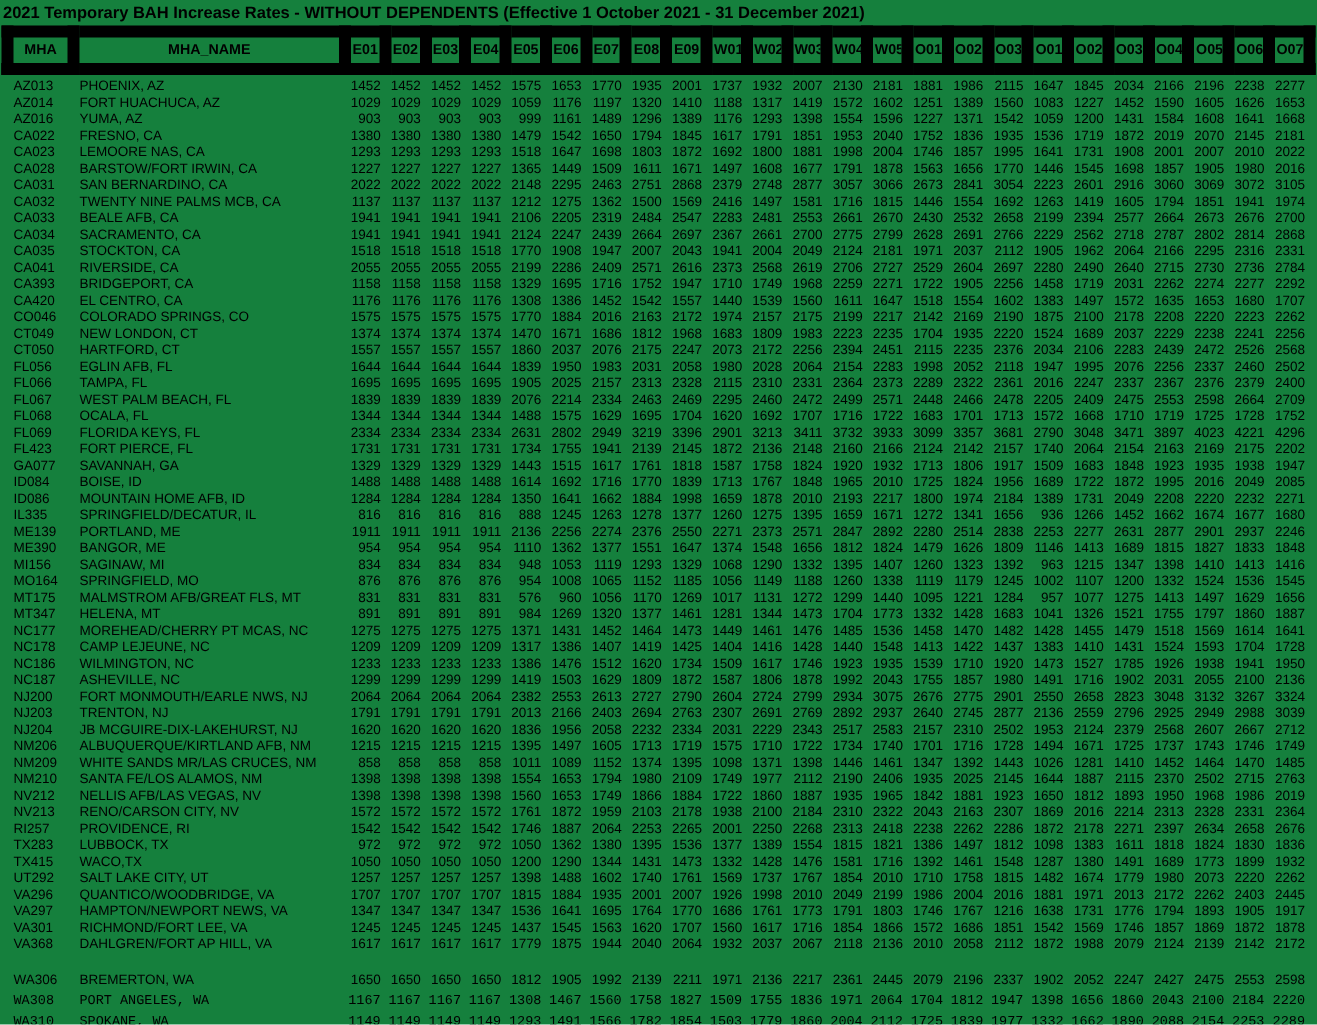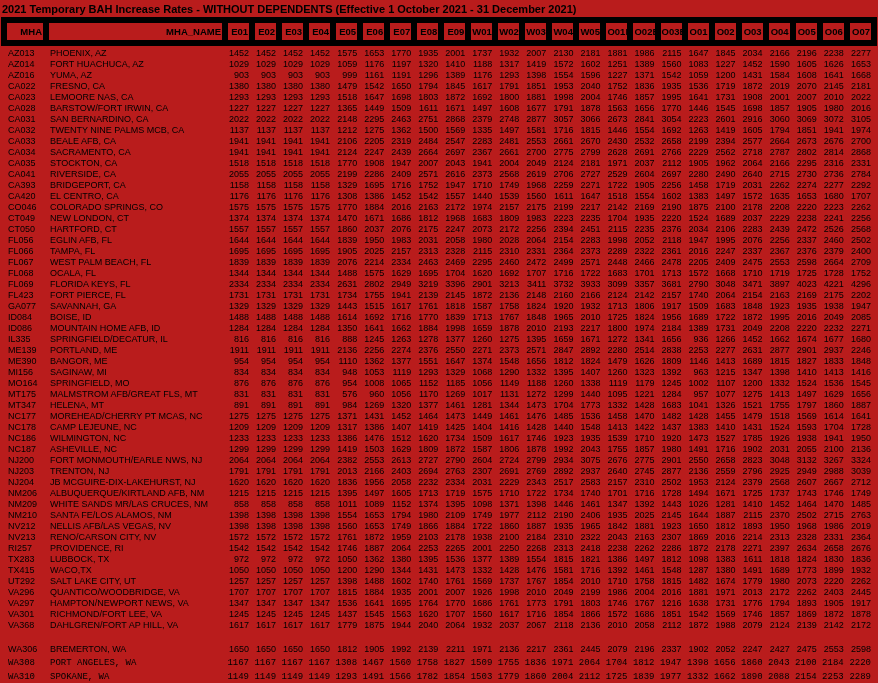--- a/index.html
+++ b/index.html
@@ -5,7 +5,7 @@
   html, body { margin: 0; padding: 0; background: #fff; }
   .page {
     width: 878px; height: 683px; overflow: hidden;
-    background: #b91c1c; color: #000;
+    background: #15803d; color: #000;
     font-family: "Liberation Sans", sans-serif;
   }
   .title {

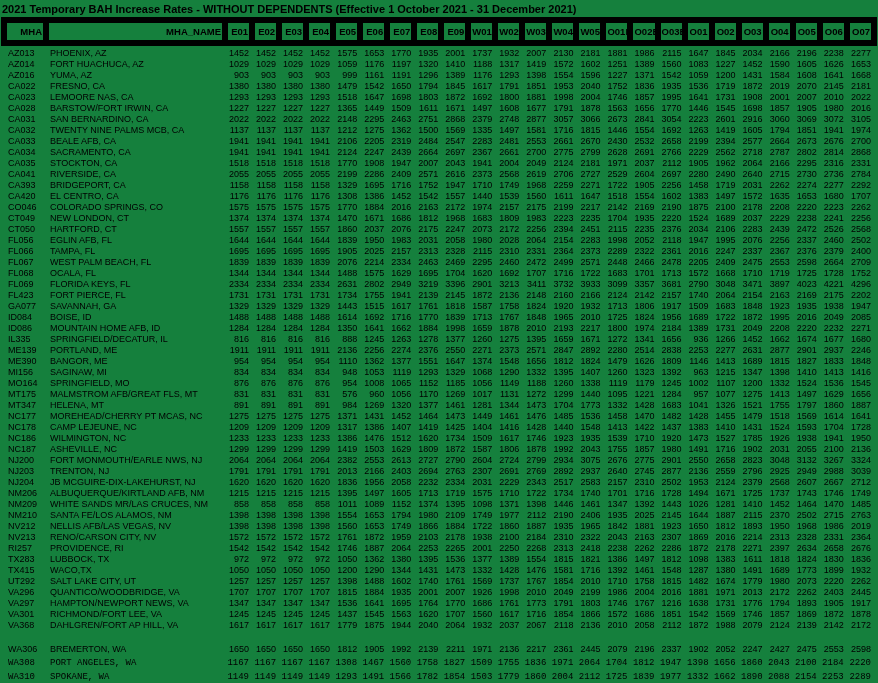--- a/index.html
+++ b/index.html
@@ -17,10 +17,10 @@
     width: 876px; margin-left: 1px;
   }
   thead th {
-    border: 6px solid #000000;
+    border: 8px solid #000000;
     font-size: 9.5px; font-weight: bold;
     height: 17px; padding: 0 1px;
-    text-align: right; vertical-align: middle;
+    text-align: center; vertical-align: middle;
     white-space: nowrap; overflow: hidden;
   }
   th.col-mha  { width: 34px; }

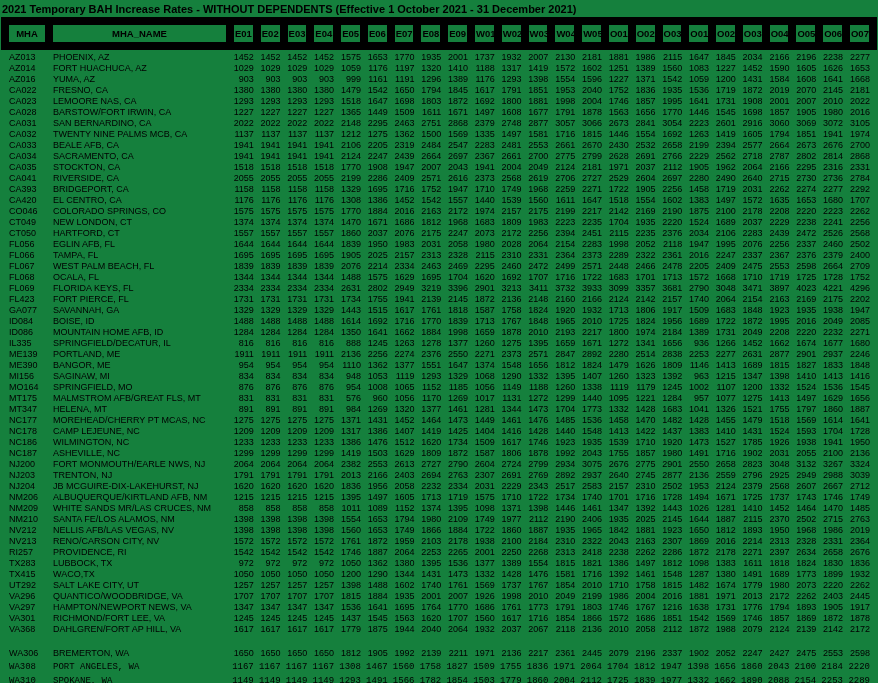--- a/index.html
+++ b/index.html
@@ -140,7 +140,7 @@
           <td class="num">903</td>
           <td class="num">999</td>
           <td class="num">1161</td>
-          <td class="num">1191</td>
+          <td class="num">1489</td>
           <td class="num">1296</td>
           <td class="num">1389</td>
           <td class="num">1176</td>

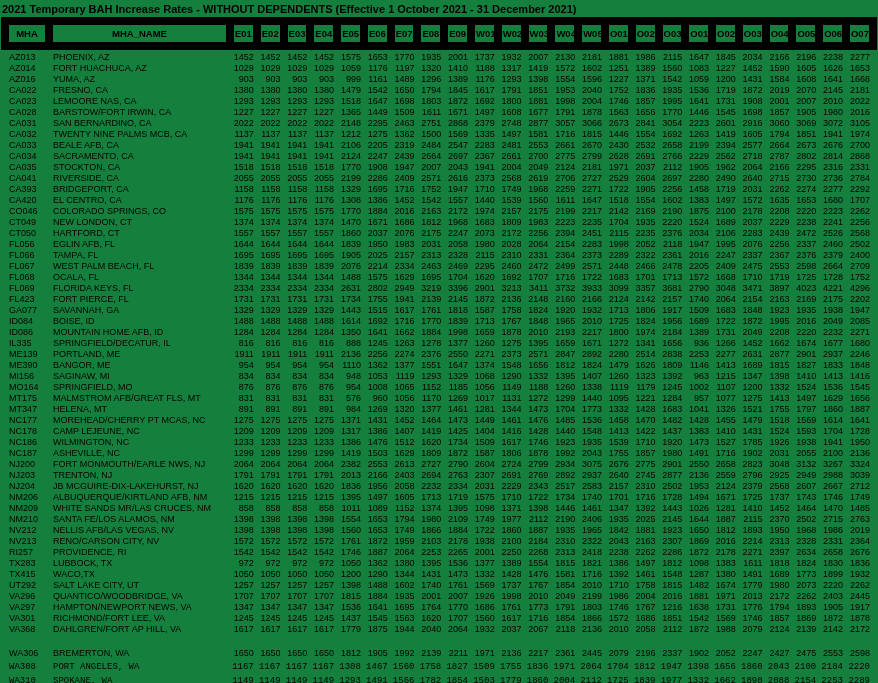--- a/index.html
+++ b/index.html
@@ -283,7 +283,7 @@
           <td class="num">1362</td>
           <td class="num">1500</td>
           <td class="num">1569</td>
-          <td class="num">1335</td>
+          <td class="num">2416</td>
           <td class="num">1497</td>
           <td class="num">1581</td>
           <td class="num">1716</td>

